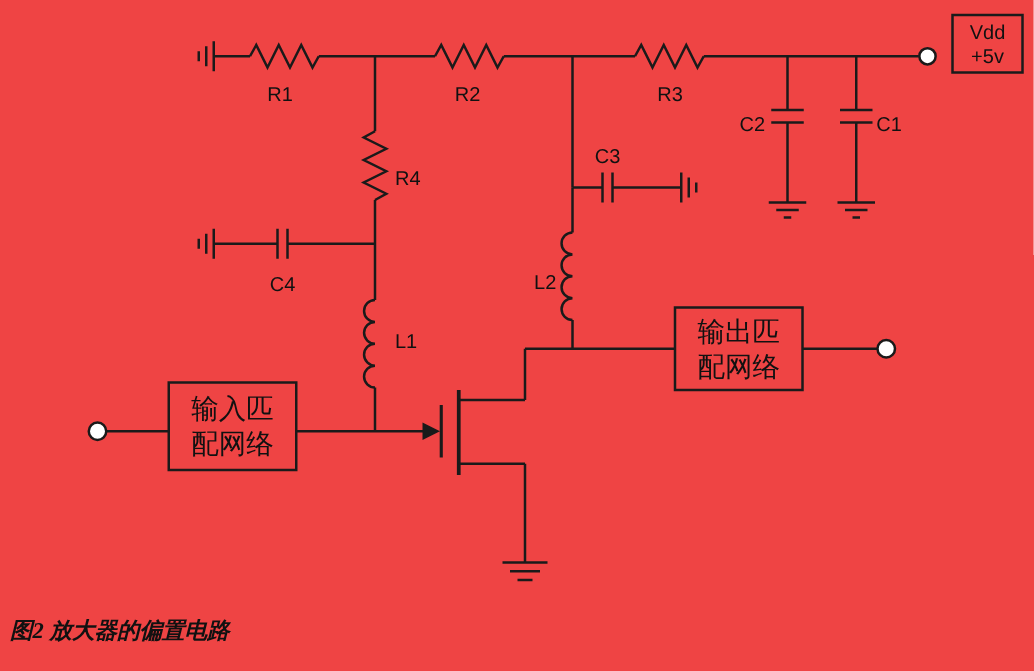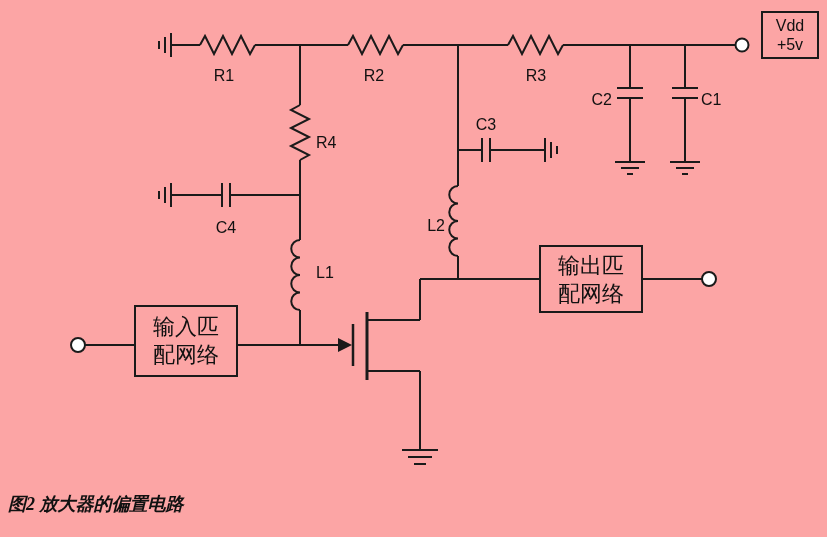--- a/index.html
+++ b/index.html
@@ -3,7 +3,7 @@
 <meta charset="utf-8">
 <style>
   html,body{margin:0;padding:0;background:#fff;}
-  .stage{position:relative;width:827px;height:537px;background:#fca5a5;overflow:hidden;}
+  .stage{position:relative;width:827px;height:537px;background:#ef4444;overflow:hidden;}
   svg{position:absolute;left:0;top:0;}
   .wire{stroke:#1a1a1a;stroke-width:2;fill:none;}
   .thick{stroke:#1a1a1a;stroke-width:3;fill:none;}

